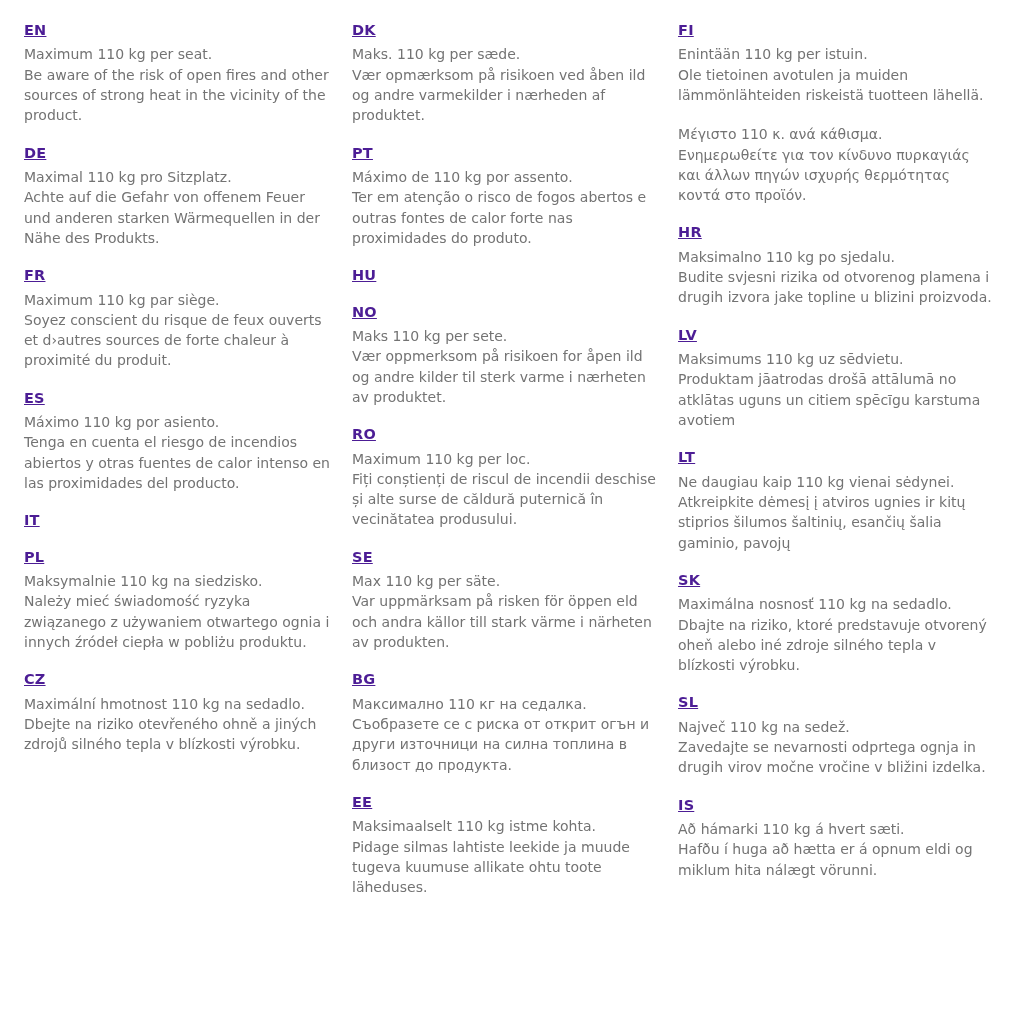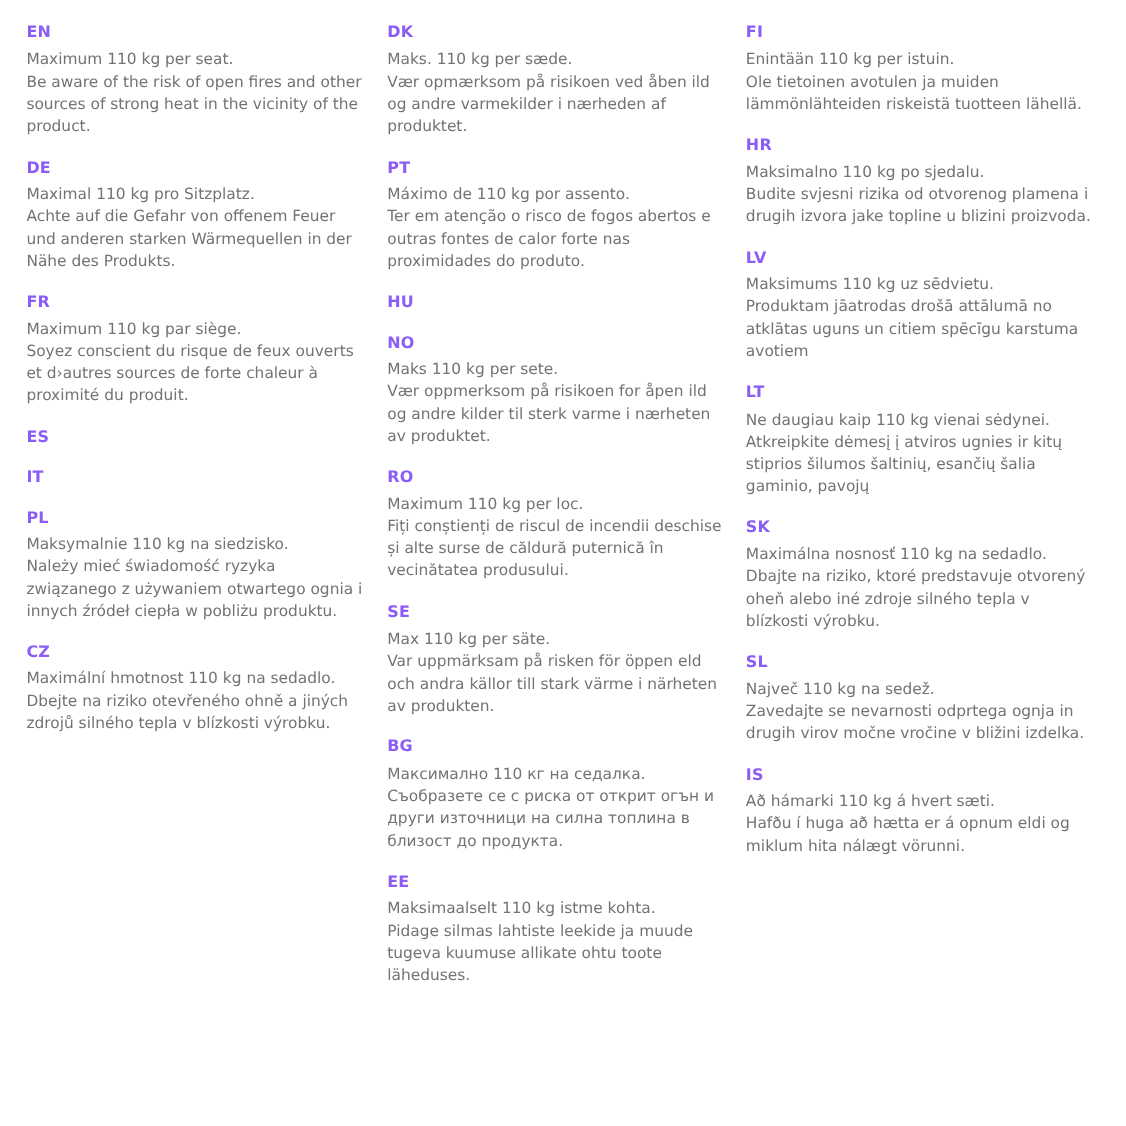--- a/index.html
+++ b/index.html
@@ -45,7 +45,8 @@
     letter-spacing: 0.2px;
     line-height: 1.2;
     margin-bottom: 5px;
-    color: #8b5cf6;
+    color: #4c1d95;
+    text-decoration: underline;
   }
   .lang-text {
     font-size: 14px;

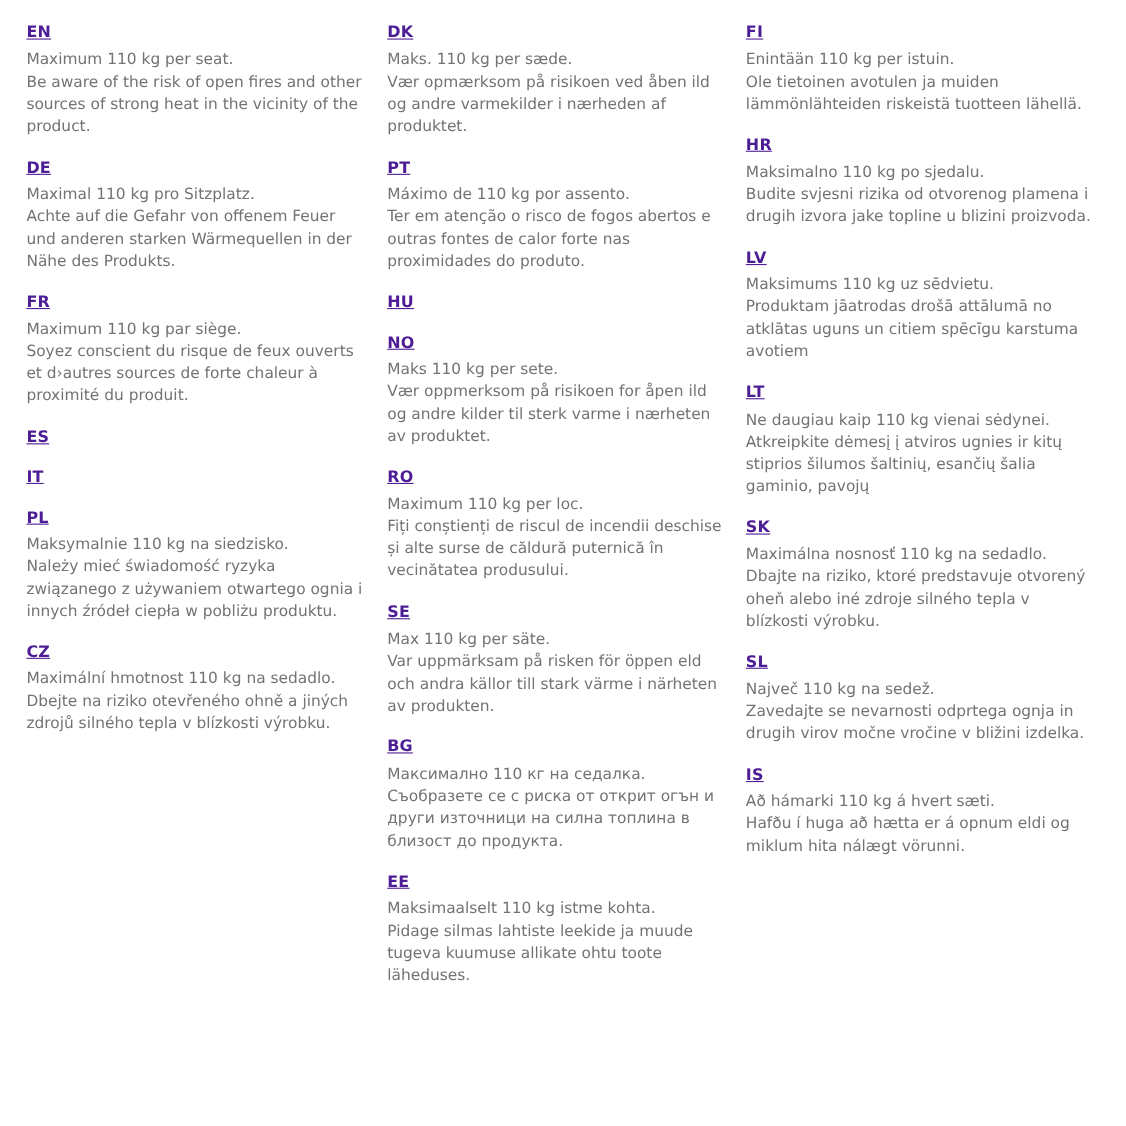--- a/index.html
+++ b/index.html
@@ -143,6 +143,8 @@
 Ole tietoinen avotulen ja muiden lämmönlähteiden riskeistä tuotteen lähellä.</div>
       </div>
       <div class="entry">
+        <div class="lang-text">Μέγιστο 110 κ. ανά κάθισμα.
+ Ενημερωθείτε για τον κίνδυνο πυρκαγιάς και άλλων πηγών ισχυρής θερμότητας κοντά στο προϊόν.</div>
       </div>
       <div class="entry">
         <div class="lang-code">HR</div>

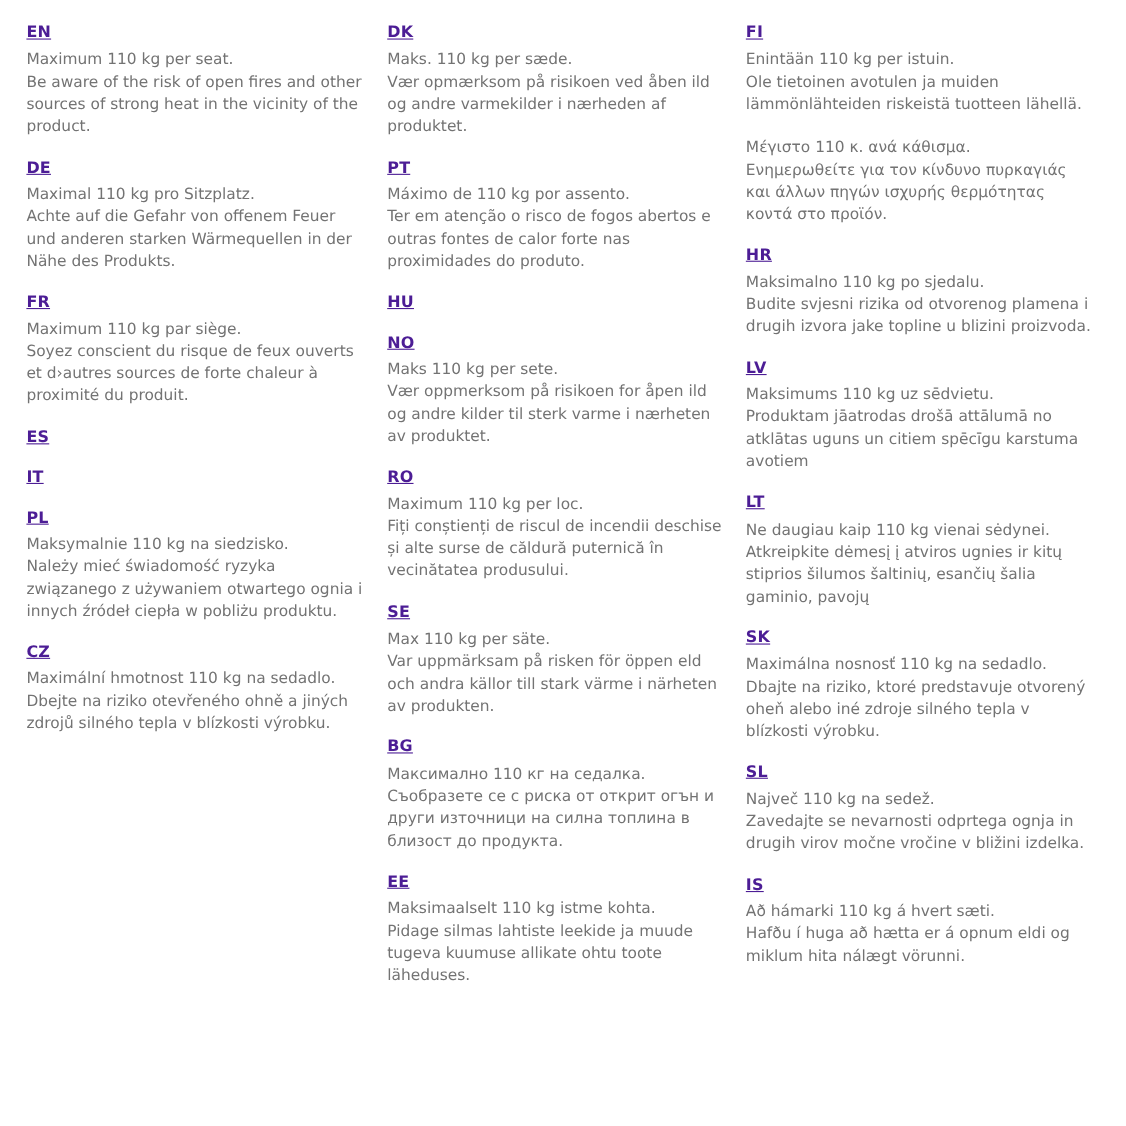--- a/index.html
+++ b/index.html
@@ -79,6 +79,8 @@
       </div>
       <div class="entry">
         <div class="lang-code">ES</div>
+        <div class="lang-text">Máximo 110 kg por asiento.
+Tenga en cuenta el riesgo de incendios abiertos y otras fuentes de calor intenso en las proximidades del producto.</div>
       </div>
       <div class="entry">
         <div class="lang-code">IT</div>

